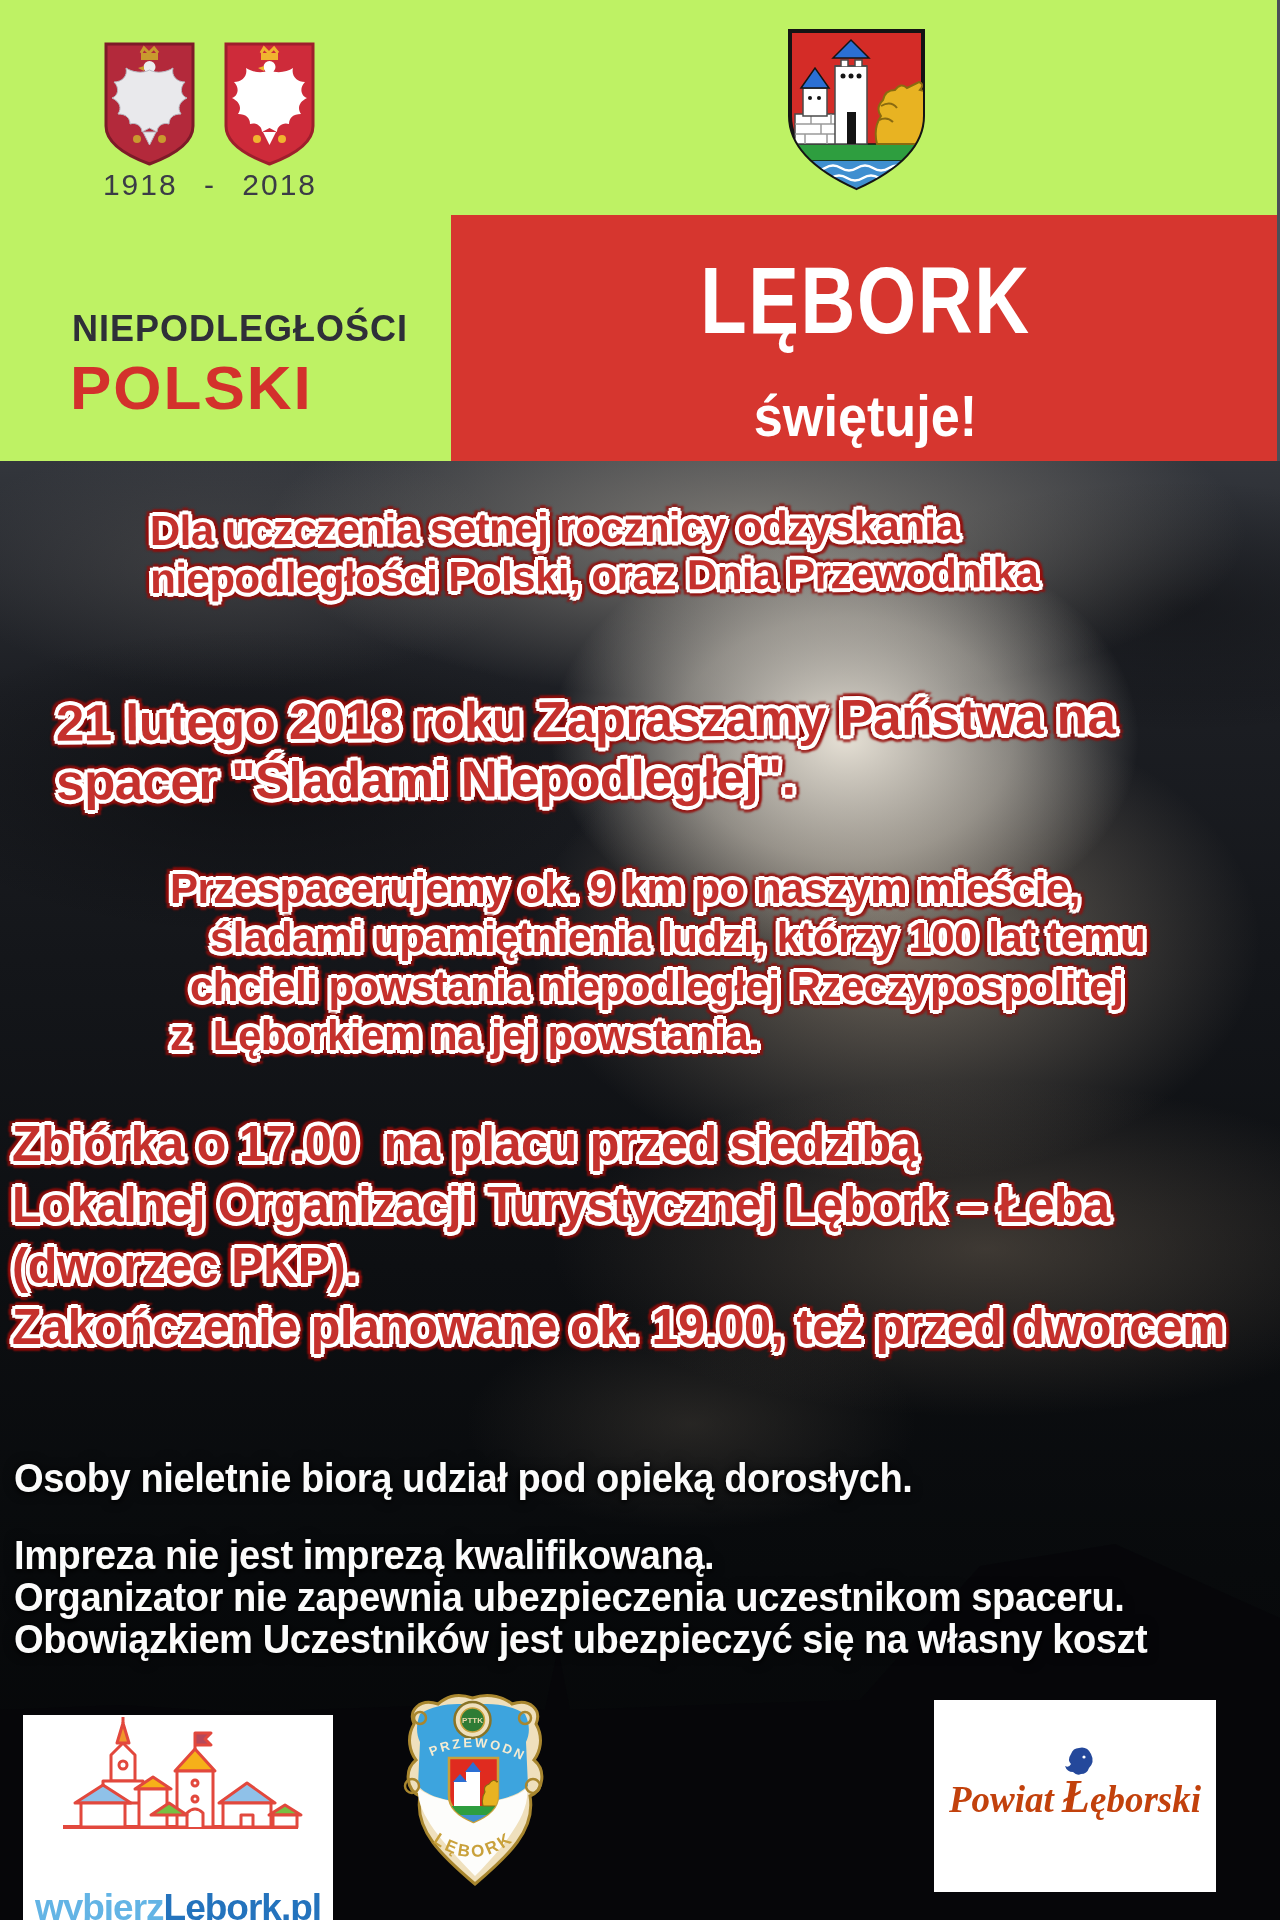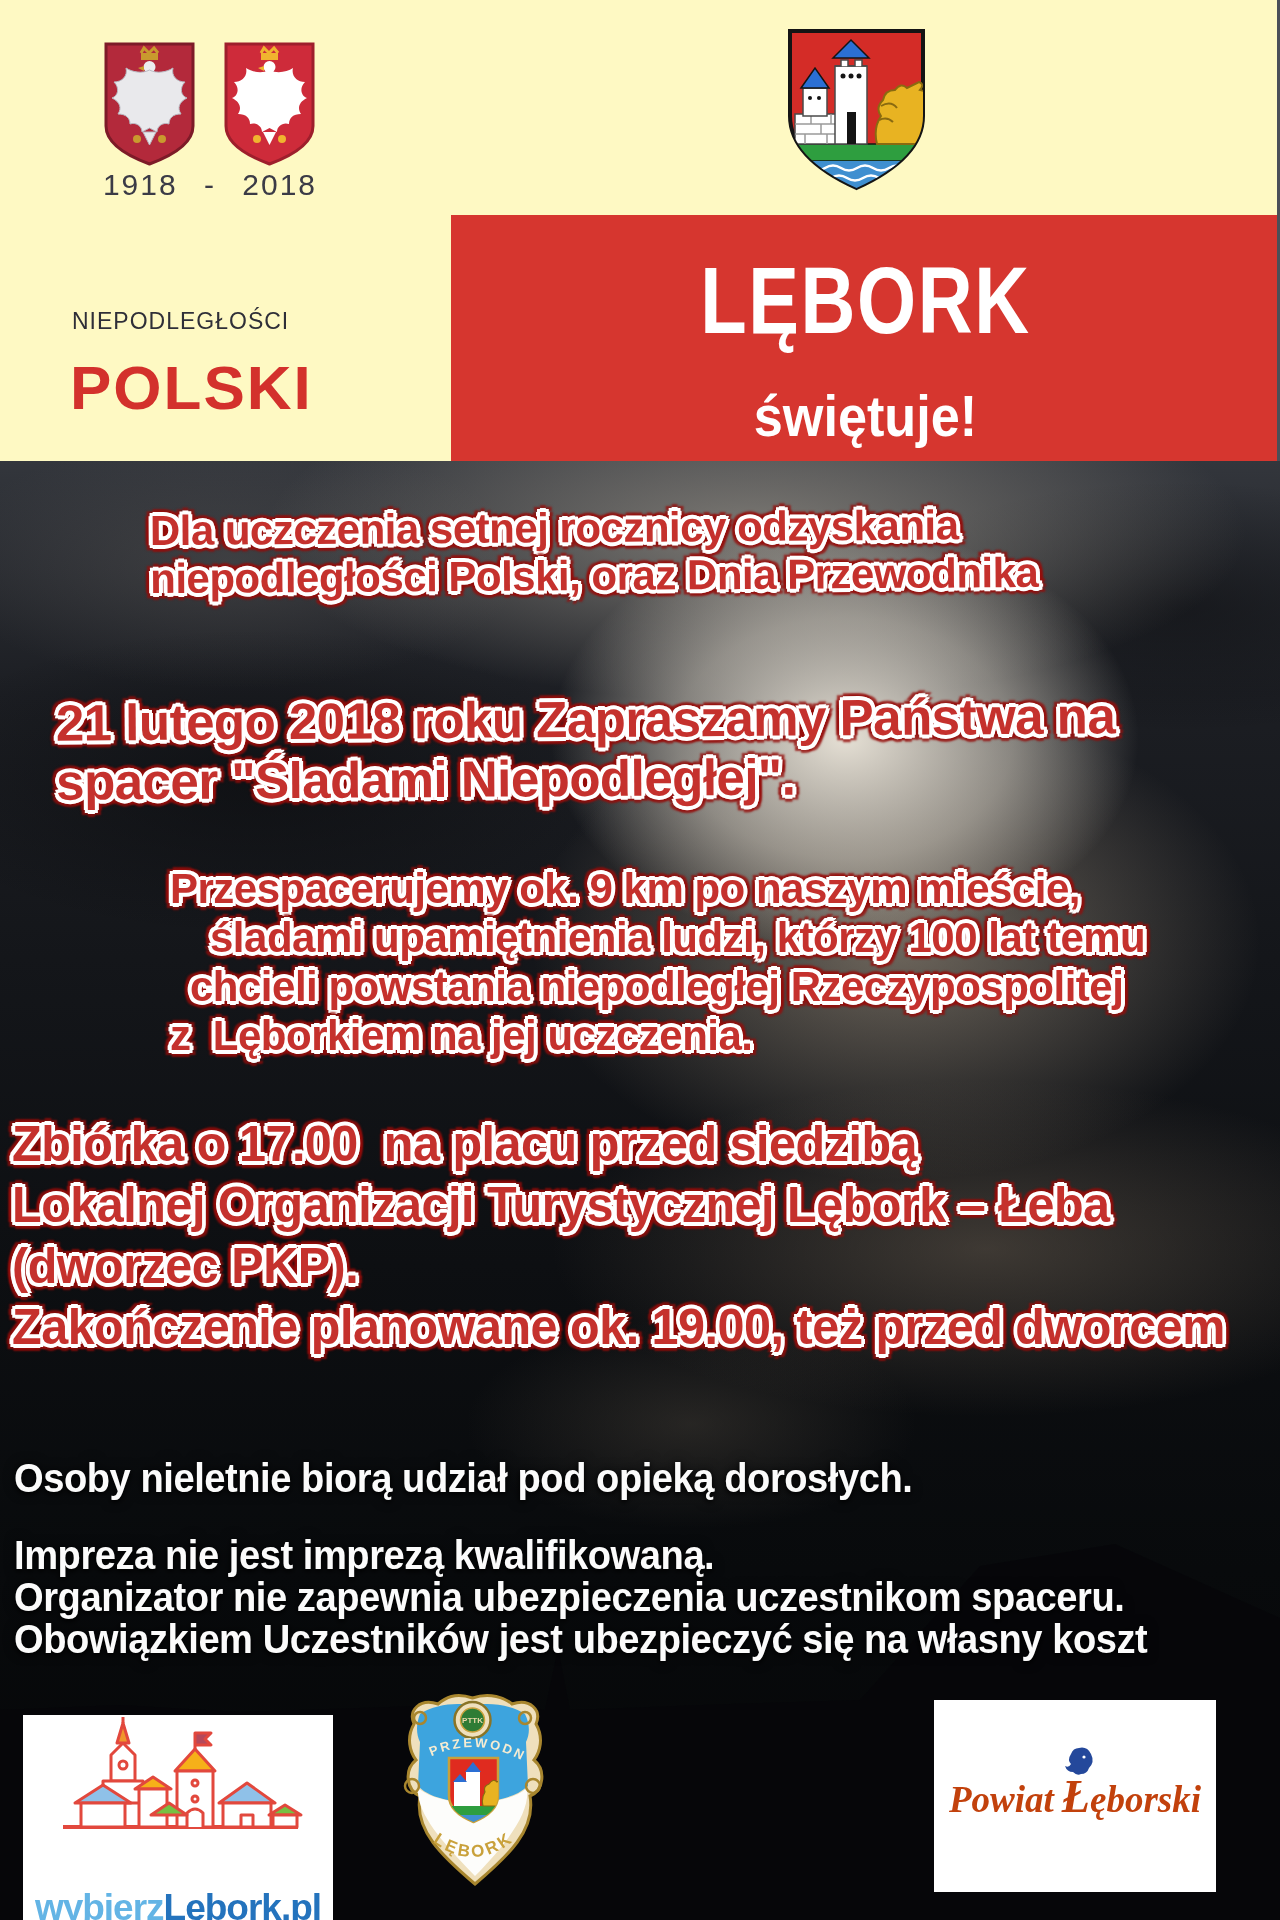--- a/index.html
+++ b/index.html
@@ -6,7 +6,7 @@
   .poster{position:relative;width:1280px;height:1920px;overflow:hidden;background:#fff;
           font-family:"Liberation Sans",sans-serif;}
   
-  .top-band{position:absolute;left:0;top:0;width:1280px;height:461px;background:#fef9c3;}
+  .top-band{position:absolute;left:0;top:0;width:1280px;height:461px;background:#bef264;}
   .crest{position:absolute;}
   .years{position:absolute;left:95px;top:168px;width:230px;text-align:center;
          font-size:30px;color:#3b3b46;letter-spacing:2px;word-spacing:16px;}

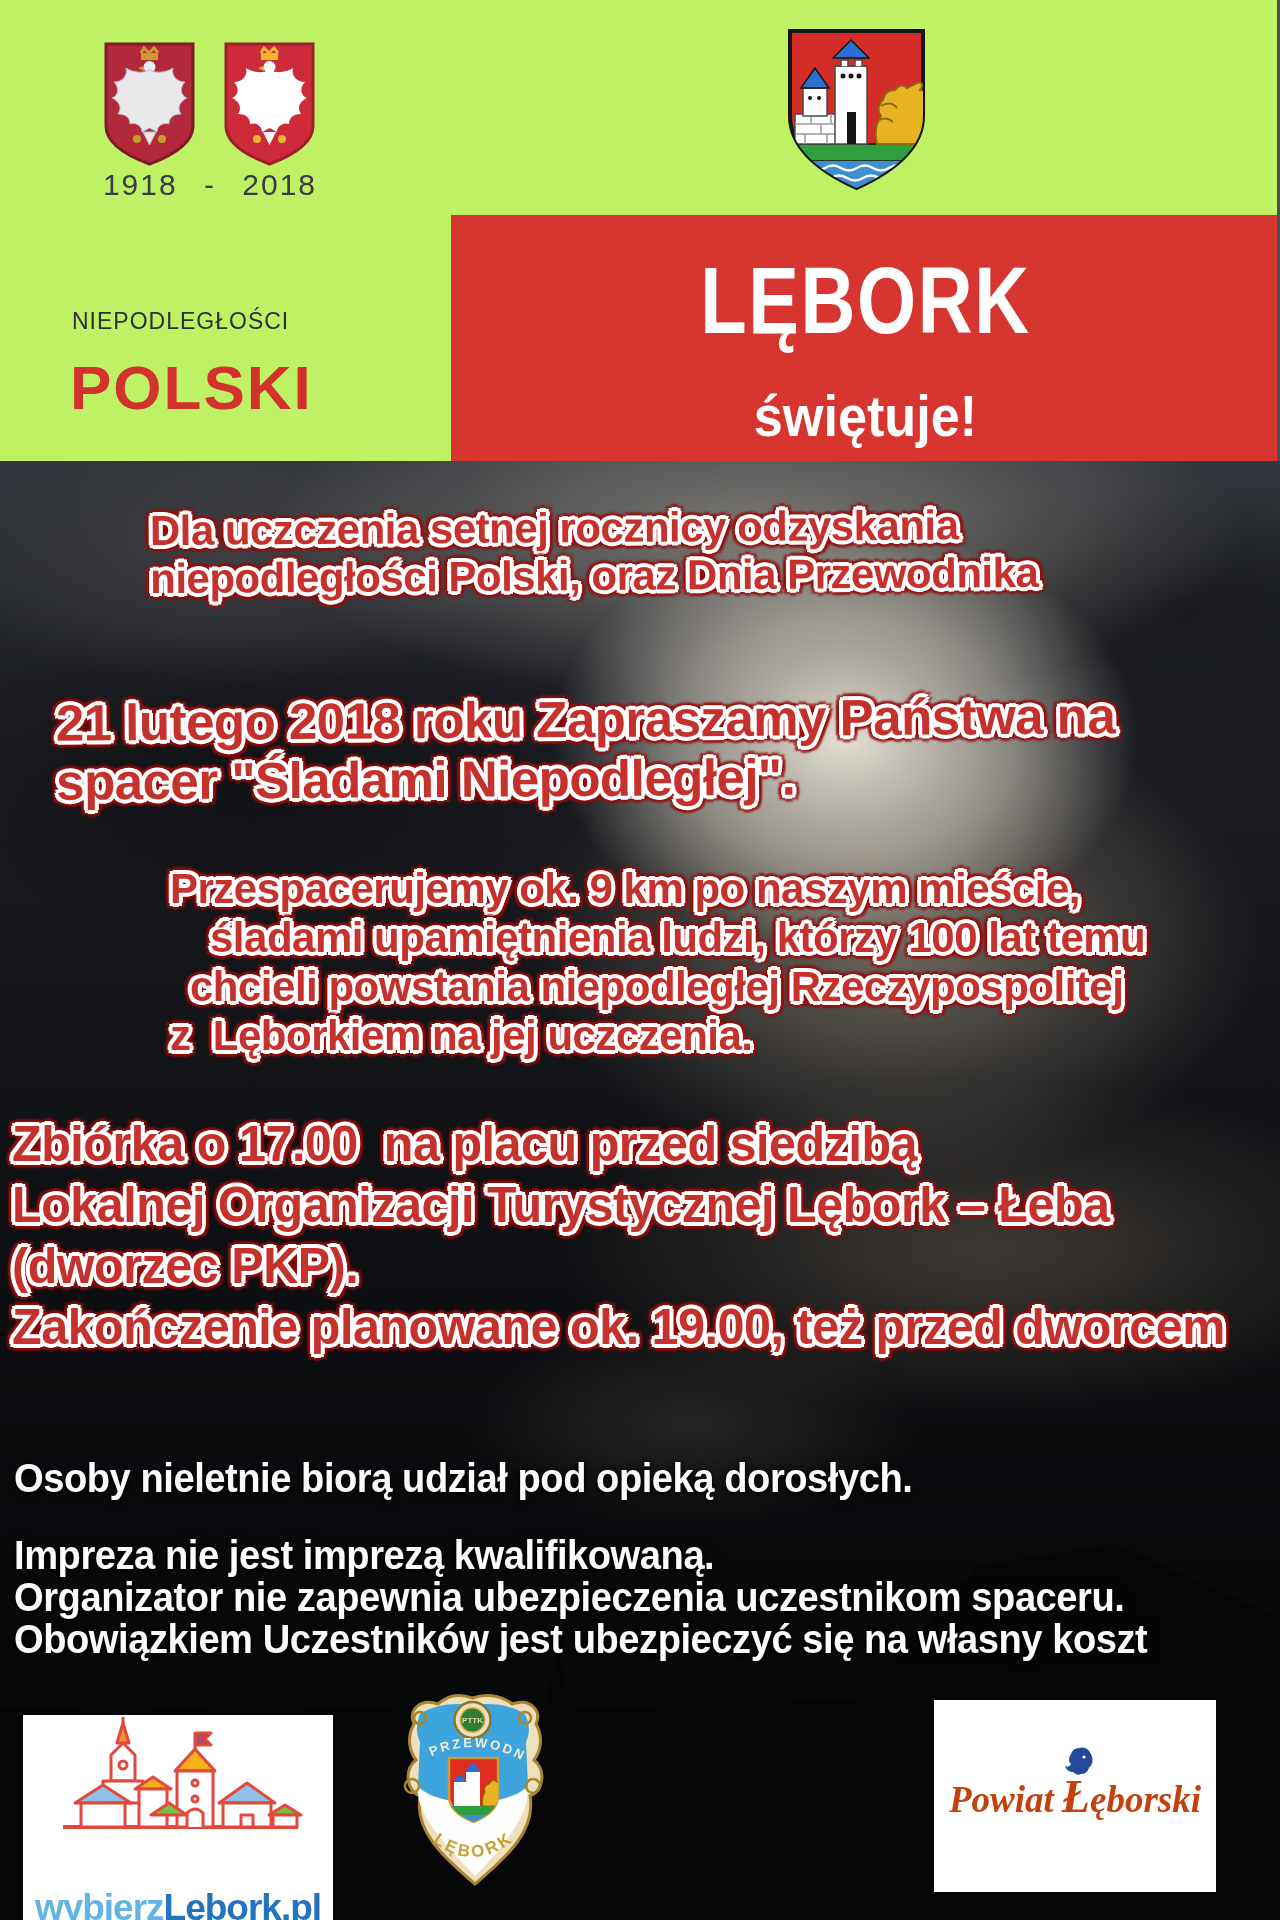--- a/index.html
+++ b/index.html
@@ -11,7 +11,7 @@
   .years{position:absolute;left:95px;top:168px;width:230px;text-align:center;
          font-size:30px;color:#3b3b46;letter-spacing:2px;word-spacing:16px;}
   .cent1{position:absolute;left:72px;top:240px;font-size:58px;font-weight:700;color:#d3312c;letter-spacing:0;}
-  .cent2{position:absolute;left:72px;top:308px;font-size:23px;font-weight:400;color:#2f2f38;letter-spacing:1px;}
+  .cent2{position:absolute;left:72px;top:308px;font-size:36px;font-weight:700;color:#2f2f38;letter-spacing:1px;}
   .cent3{position:absolute;left:70px;top:352px;font-size:62px;font-weight:700;color:#d3312c;letter-spacing:2px;}
   .banner{position:absolute;left:451px;top:215px;width:829px;height:246px;background:#d6362f;}
   .banner-title{position:absolute;left:0;right:0;top:38px;text-align:center;color:#fff;

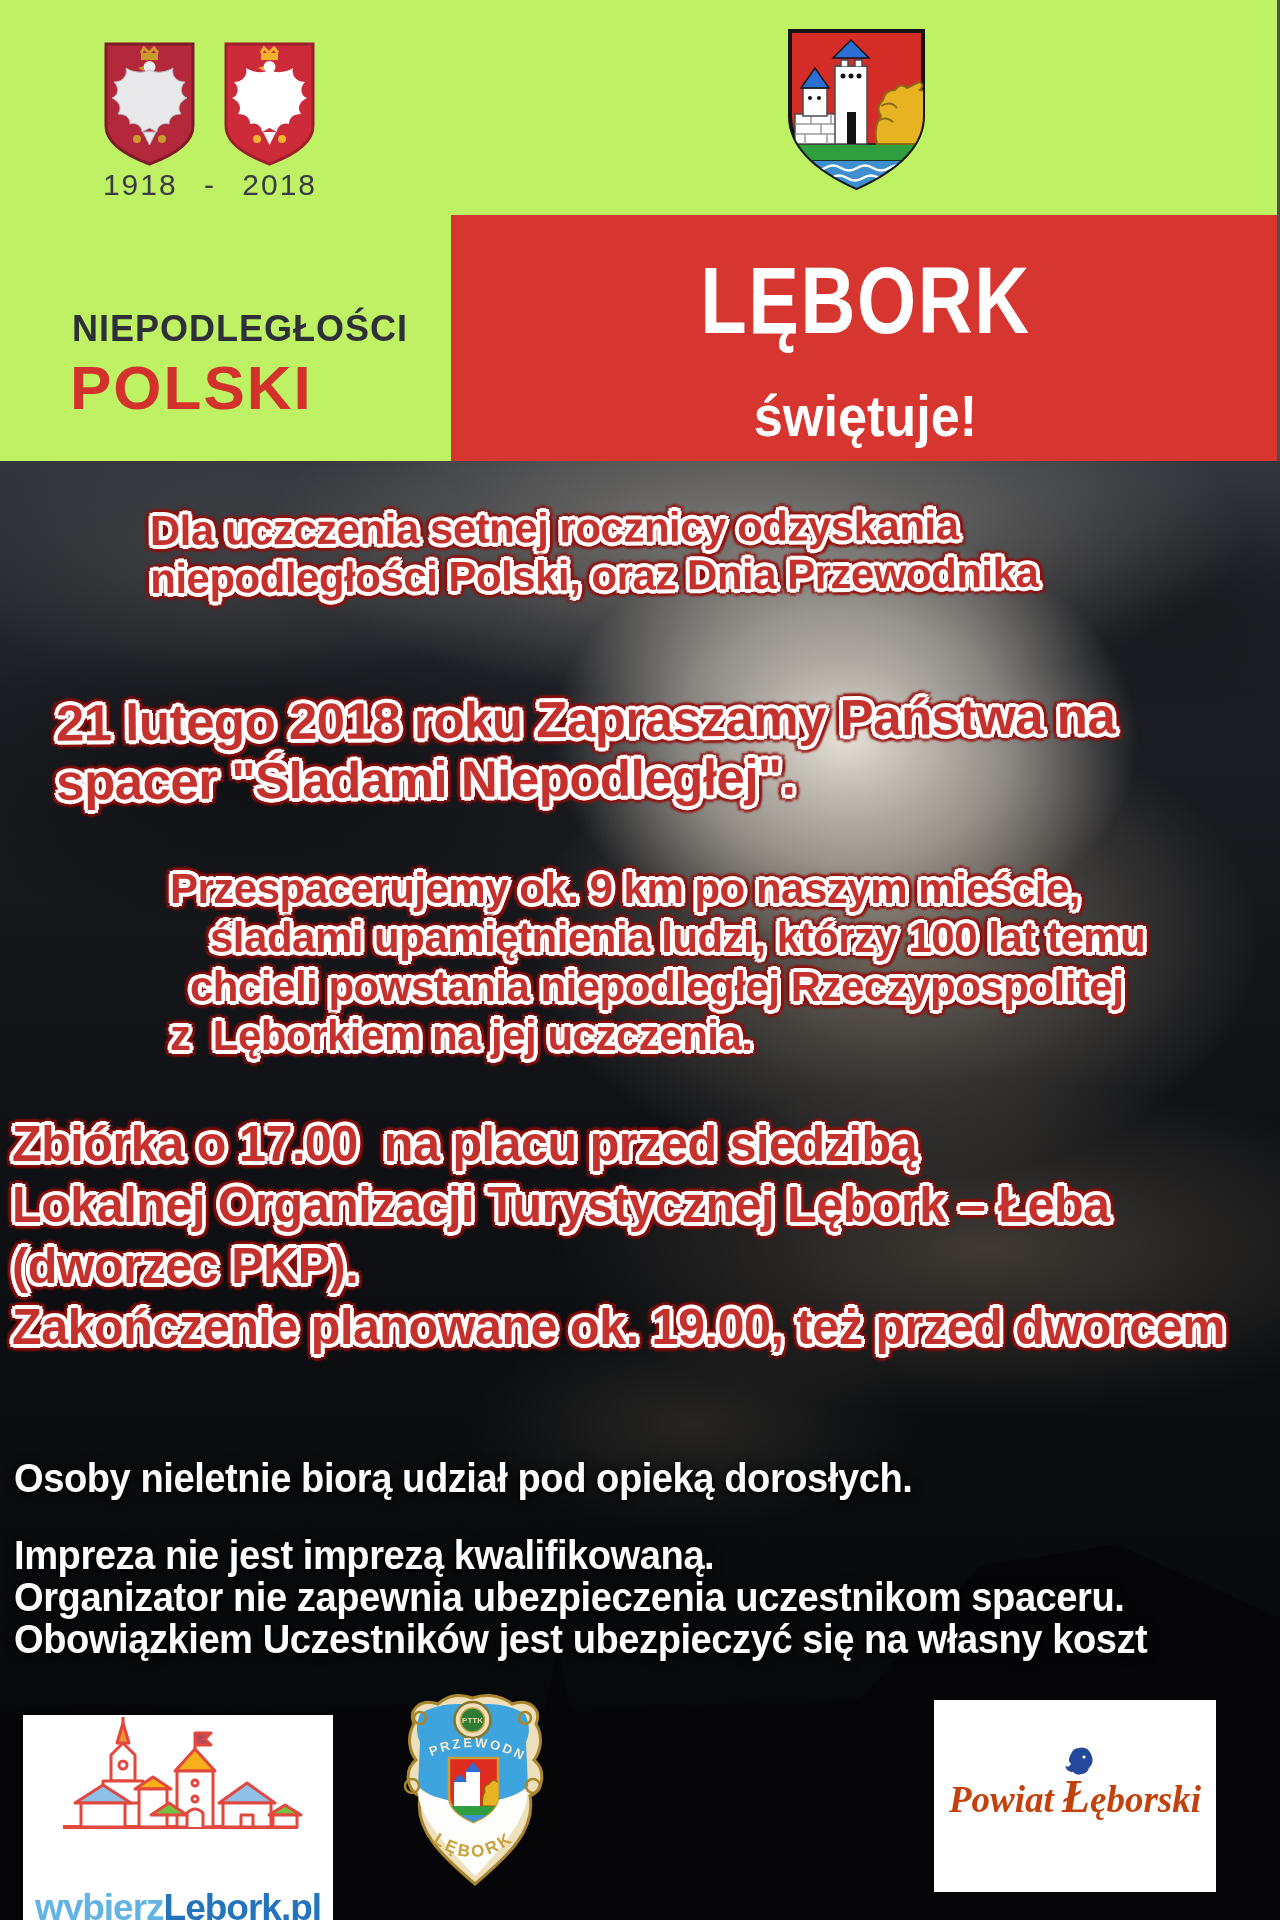--- a/index.html
+++ b/index.html
@@ -170,7 +170,7 @@
       <div class="line">Przespacerujemy ok. 9 km po naszym mieście,</div>
       <div class="line">śladami upamiętnienia ludzi, którzy 100 lat temu</div>
       <div class="line">chcieli powstania niepodległej Rzeczypospolitej</div>
-      <div class="line">z  Lęborkiem na jej uczczenia.</div>
+      <div class="line">z  Lęborkiem na jej powstania.</div>
     </div>
 
     <div class="red-text meeting">

